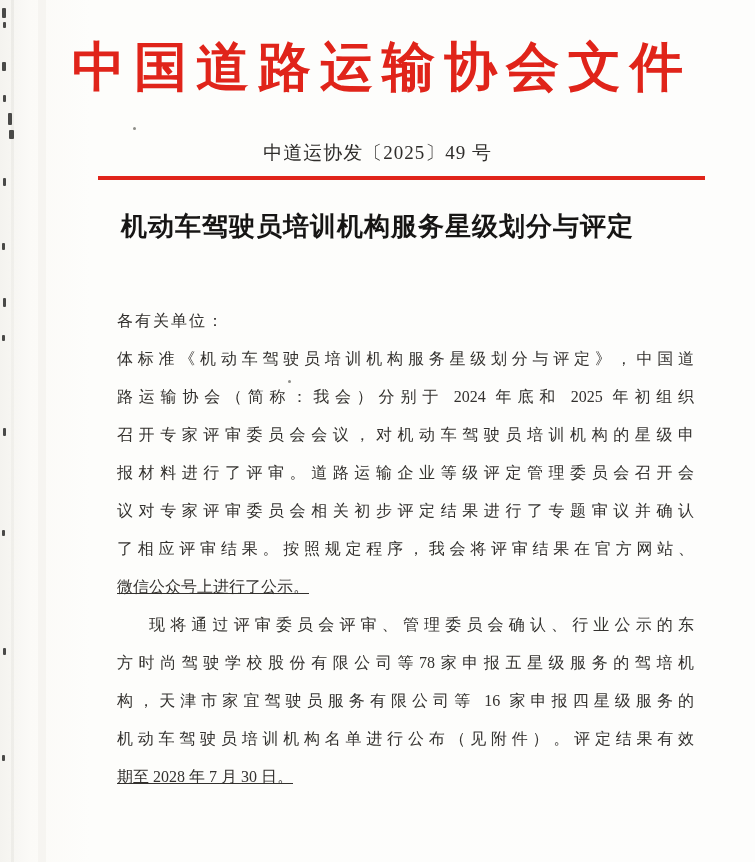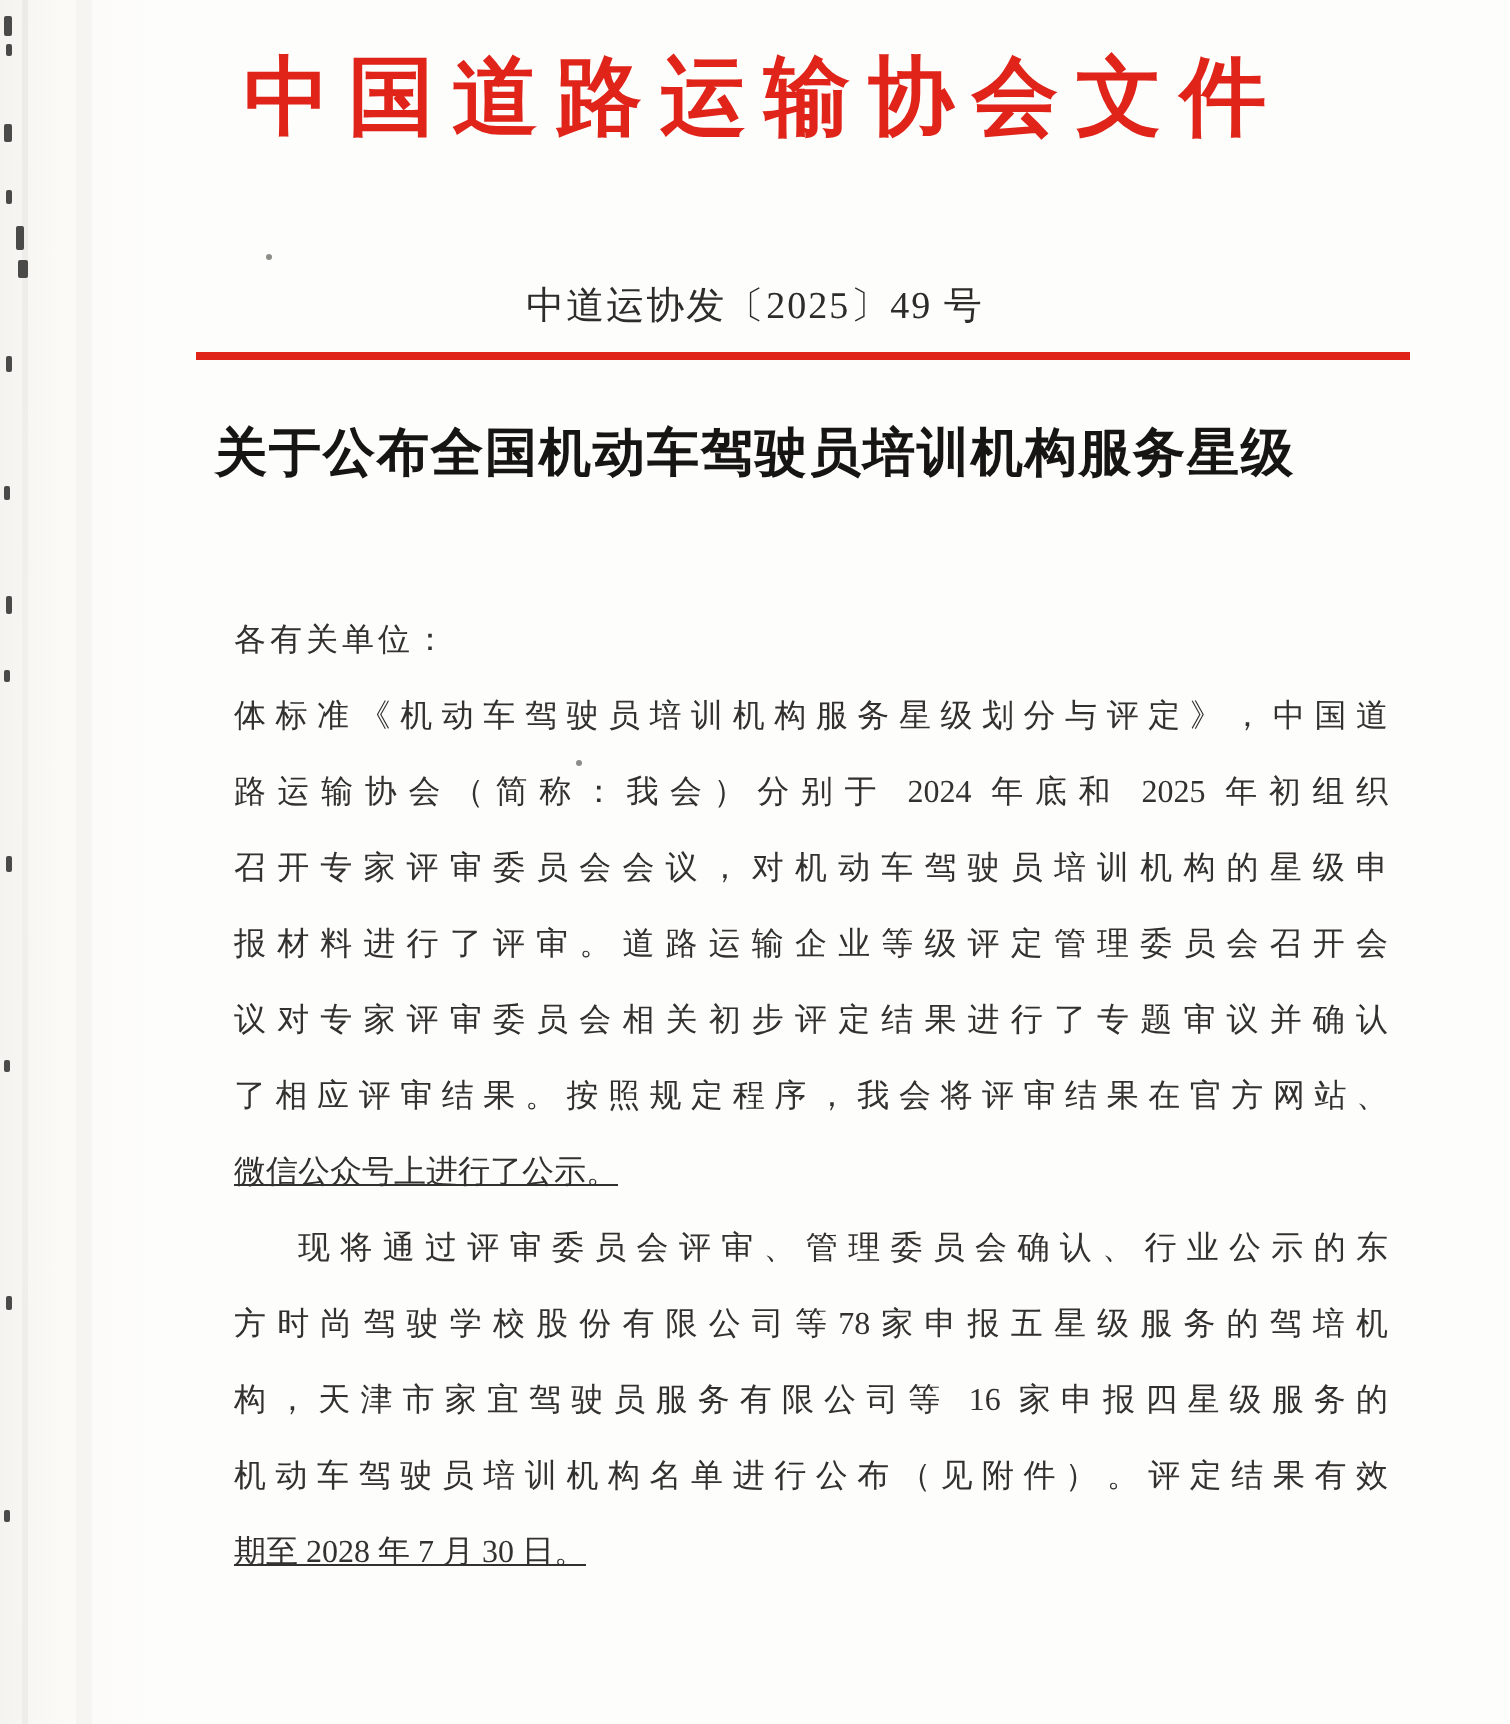--- a/index.html
+++ b/index.html
@@ -22,9 +22,9 @@
   .speck { position: absolute; background: #8d8d88; border-radius: 50%; }
 
   .letterhead-title {
-    position: absolute; top: 20px; left: 0; width: 755px;
+    position: absolute; top: 32px; left: 0; width: 755px;
     text-align: center; color: var(--accent);
-    font-size: 43px; font-weight: bold; letter-spacing: 9px; padding-left: 9px;
+    font-size: 53px; font-weight: bold; letter-spacing: 9px; padding-left: 9px;
     box-sizing: border-box; white-space: nowrap;
   }
   .doc-number {

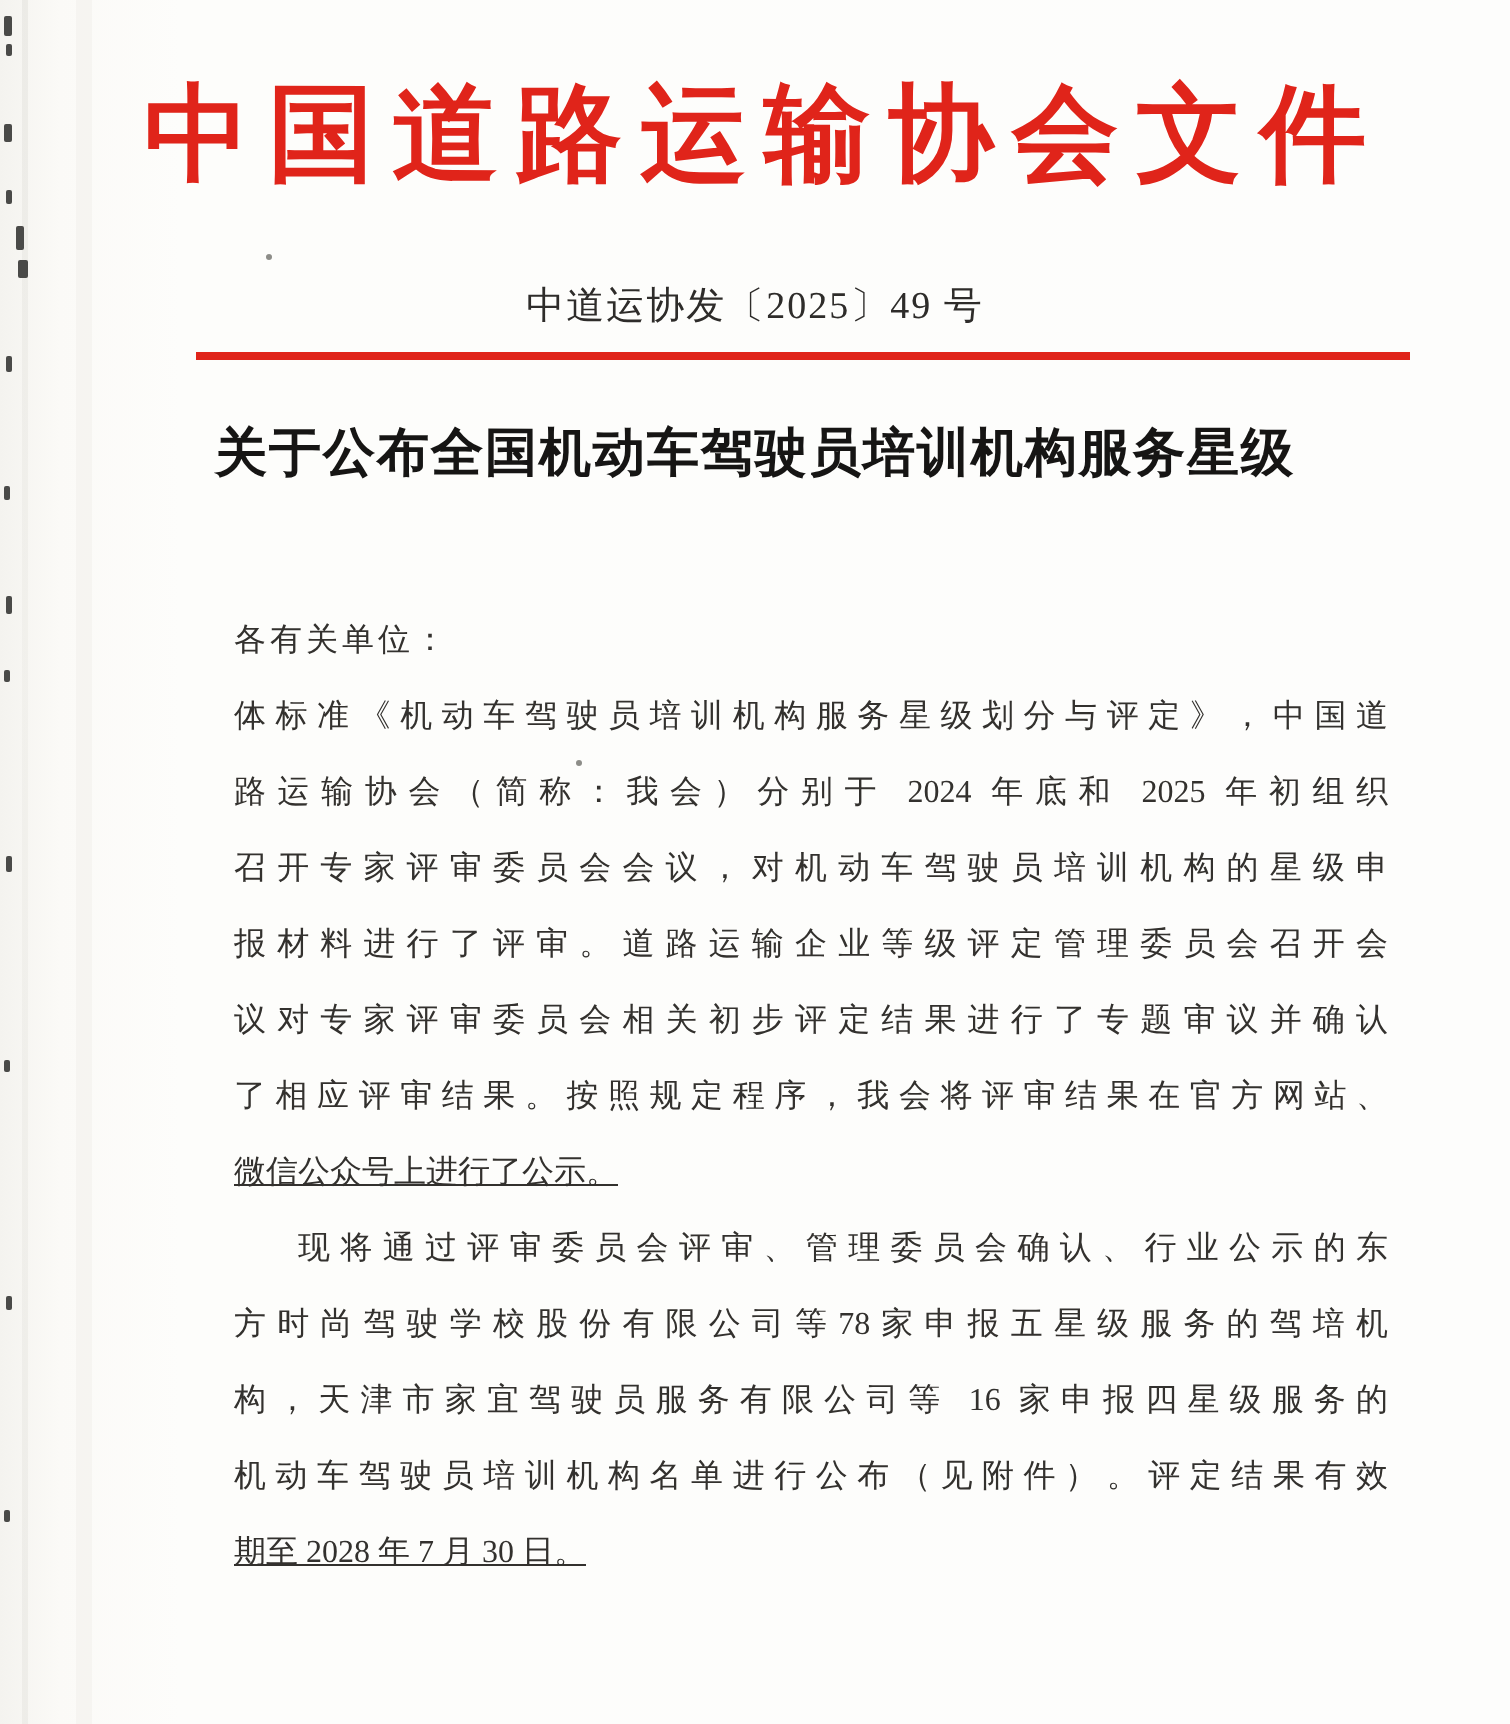--- a/index.html
+++ b/index.html
@@ -80,7 +80,7 @@
   <div class="red-rule"></div>
 
   <div class="notice-title">
-    <div>关于公布全国机动车驾驶员培训机构服务星级</div>
+    <div>机动车驾驶员培训机构服务星级划分与评定</div>
   </div>
 
   <div class="notice-body">

